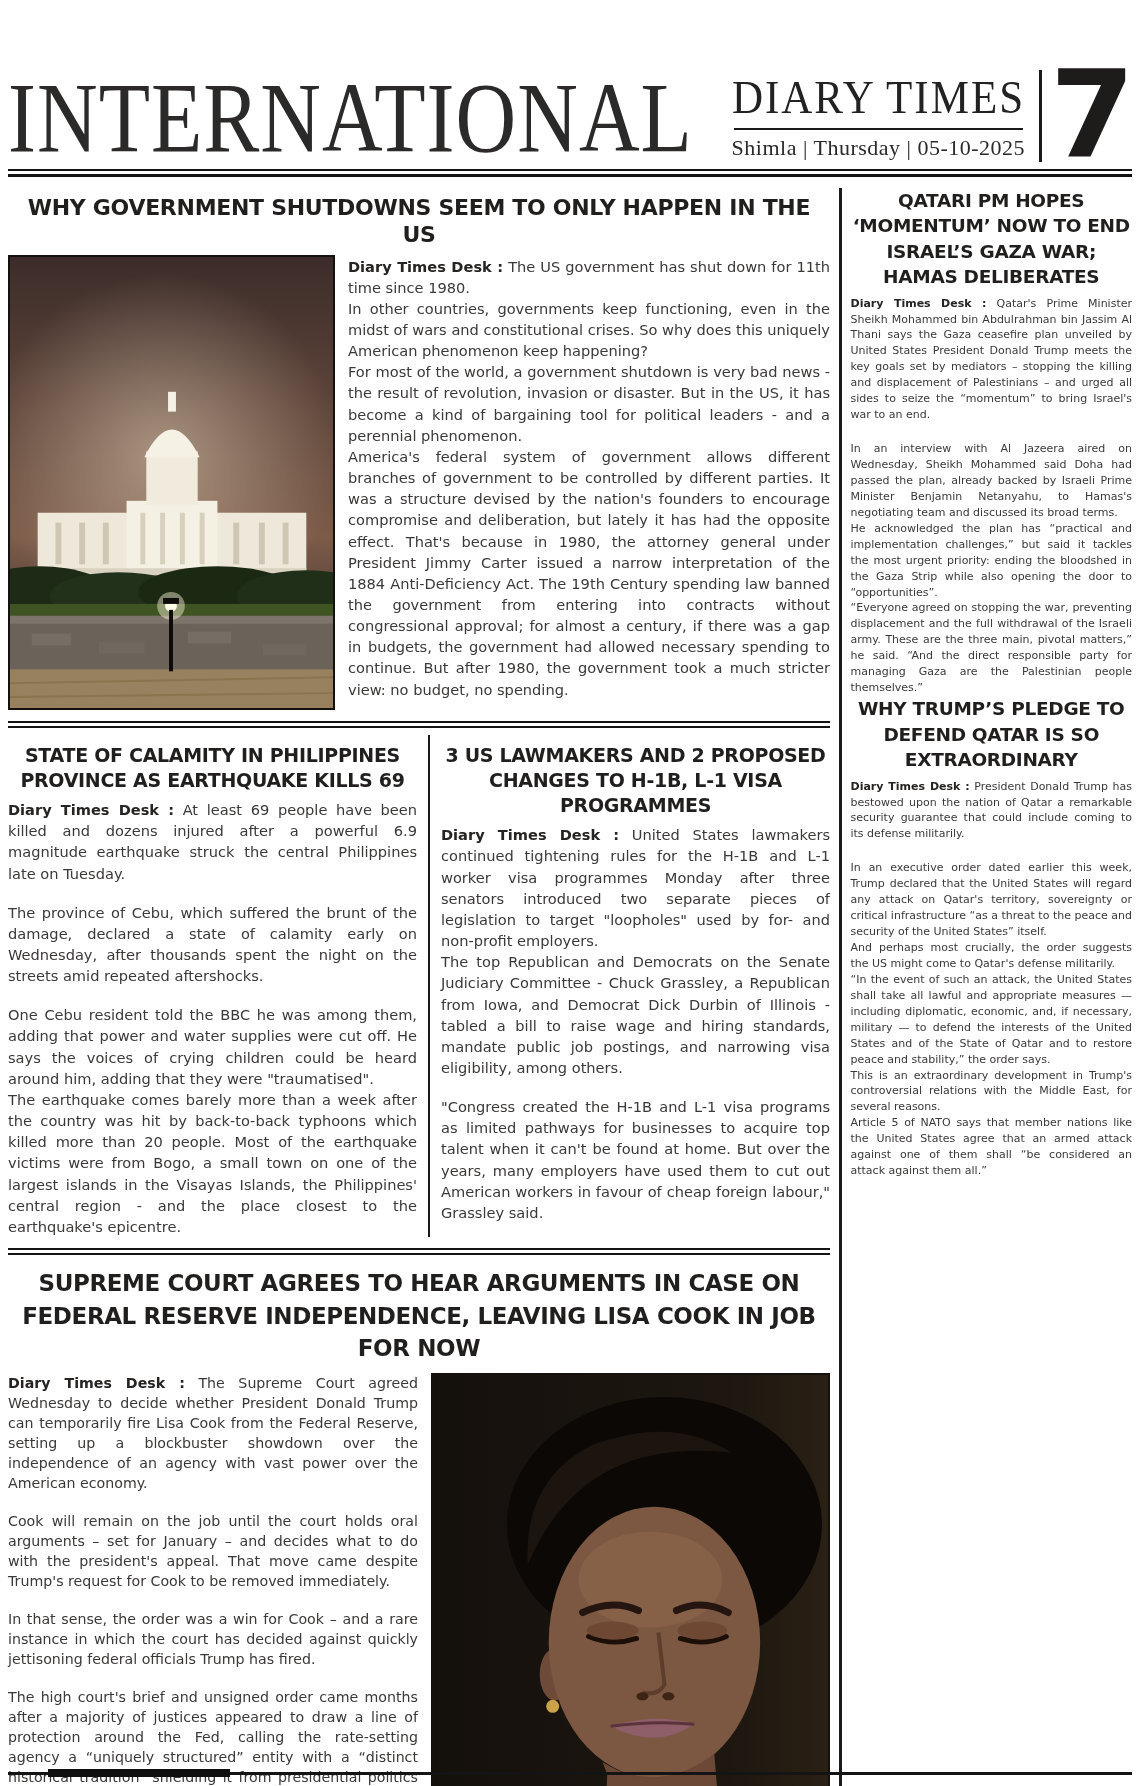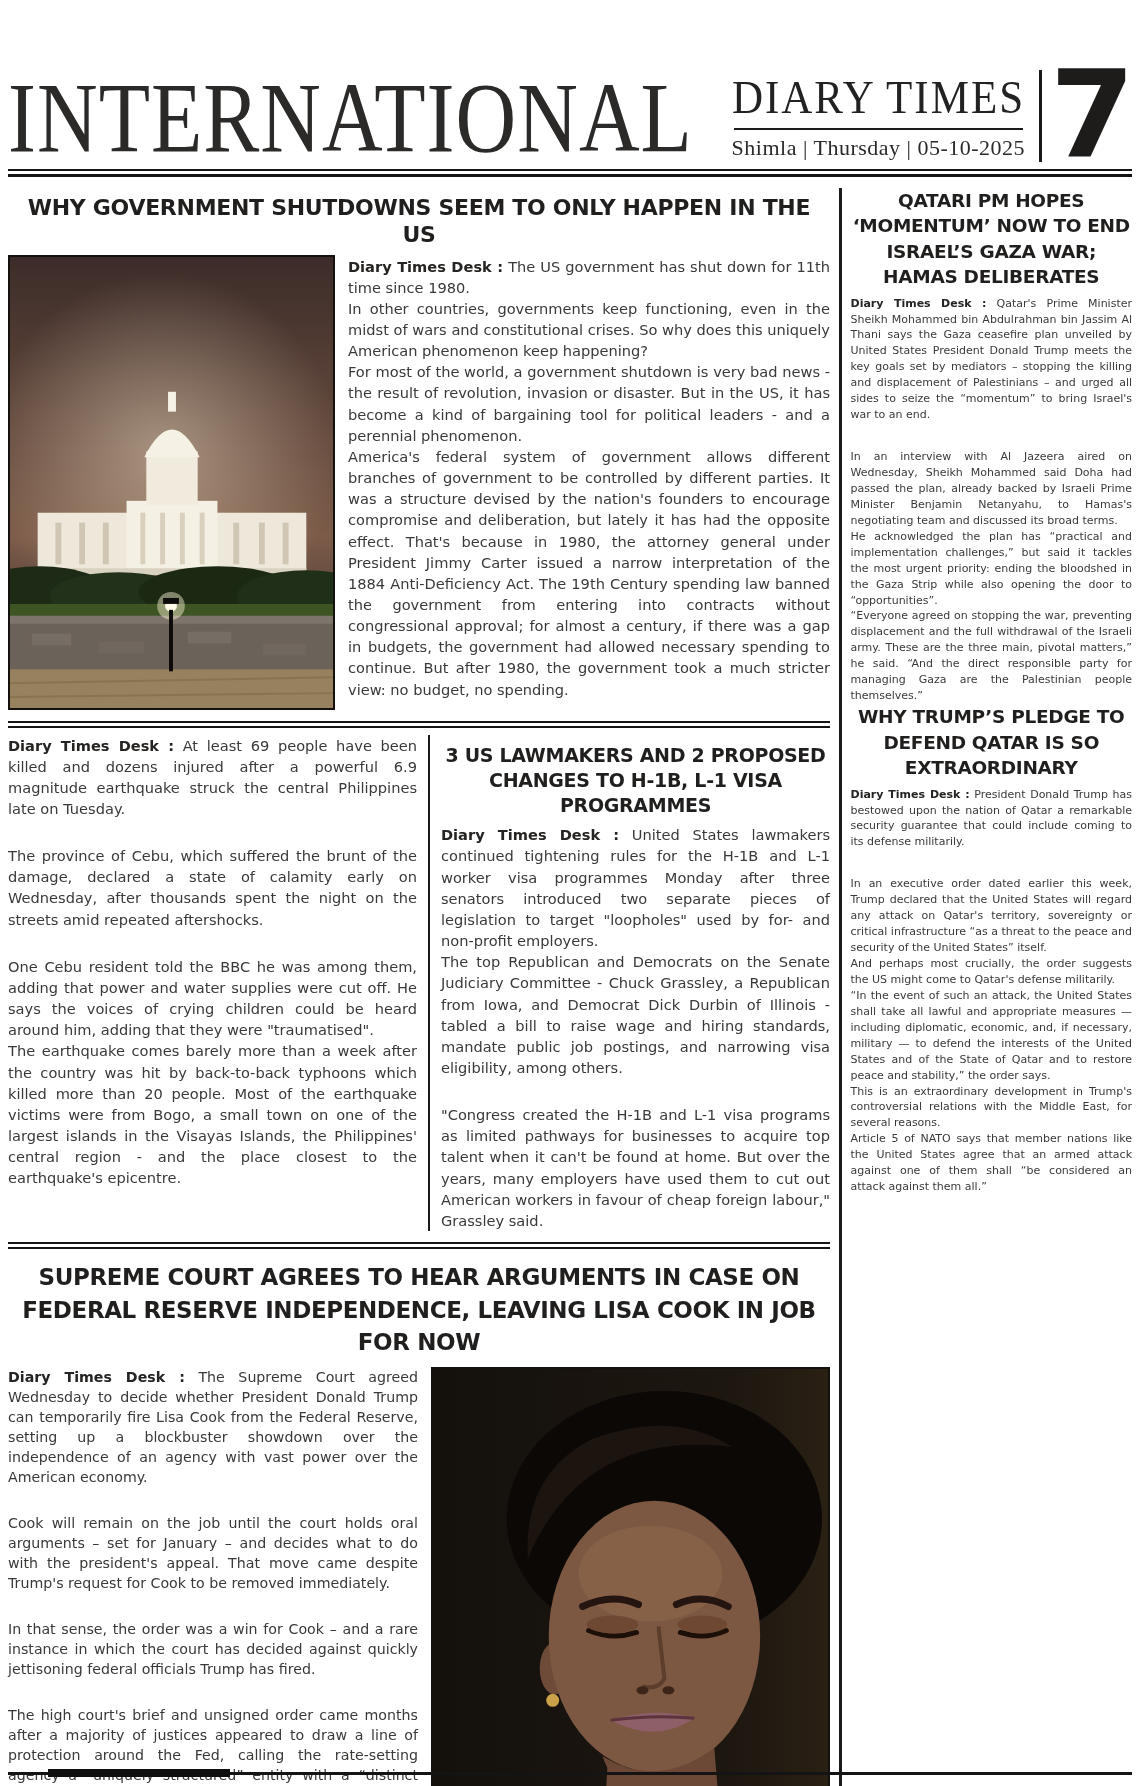--- a/index.html
+++ b/index.html
@@ -32,7 +32,7 @@
   .hl-sm{font-size:18.5px;line-height:1.38;}
   .hl-xl{font-size:23px;line-height:1.42;letter-spacing:-.4px;margin:12px 0 4px;}
   .body-text p{margin:0;text-align:justify;font-size:14.6px;line-height:1.45;}
-  .body-text p.gap{margin-top:26px;}
+  .body-text p.gap{margin-top:18px;}
   b.desk{color:#262422;}
 
   

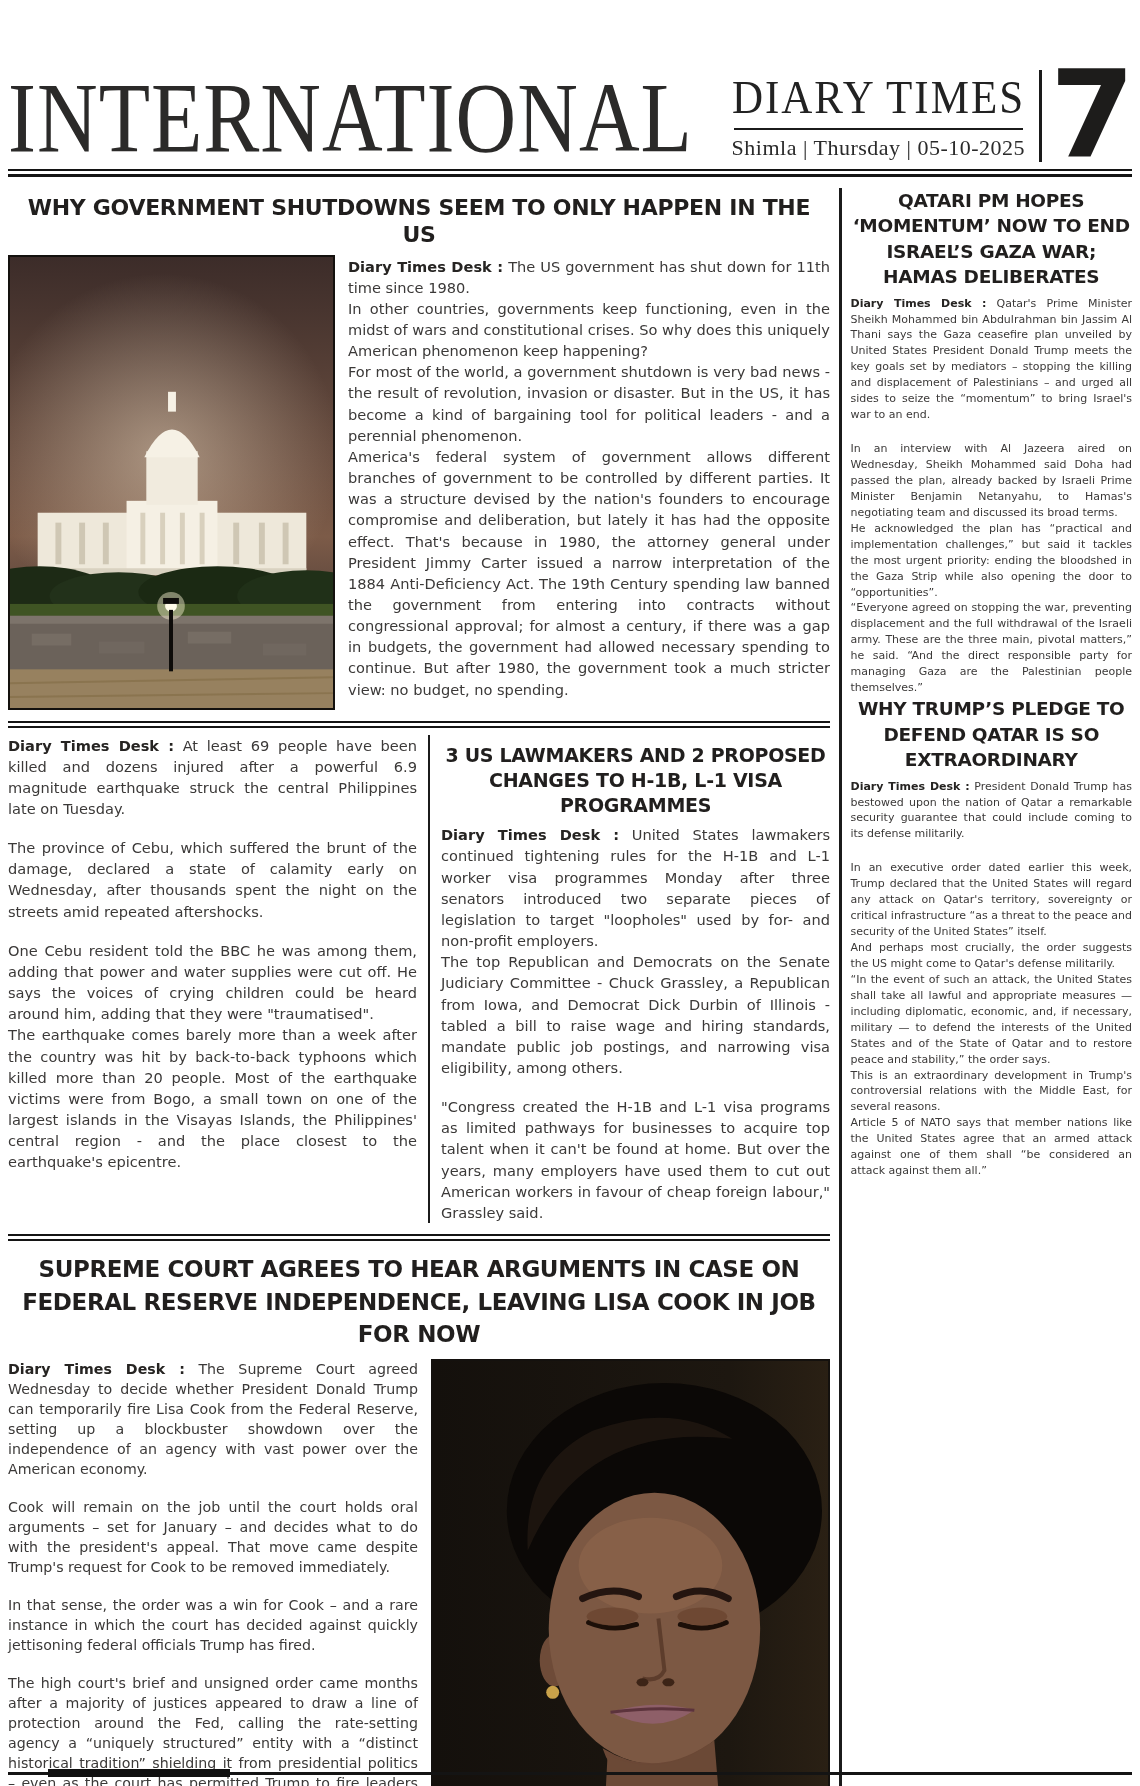--- a/index.html
+++ b/index.html
@@ -160,6 +160,7 @@
 
       <div class="row2">
         <div class="art2">
+          <div class="headline hl-md">STATE OF CALAMITY IN PHILIPPINES PROVINCE AS EARTHQUAKE KILLS 69</div>
           <div class="body-text">
             <p><b class="desk">Diary Times Desk :</b> <span>At least 69 people have been killed and dozens injured after a powerful 6.9 magnitude earthquake struck the central Philippines late on Tuesday.</span></p>
             <p class="gap">The province of Cebu, which suffered the brunt of the damage, declared a state of calamity early on Wednesday, after thousands spent the night on the streets amid repeated aftershocks.</p>

